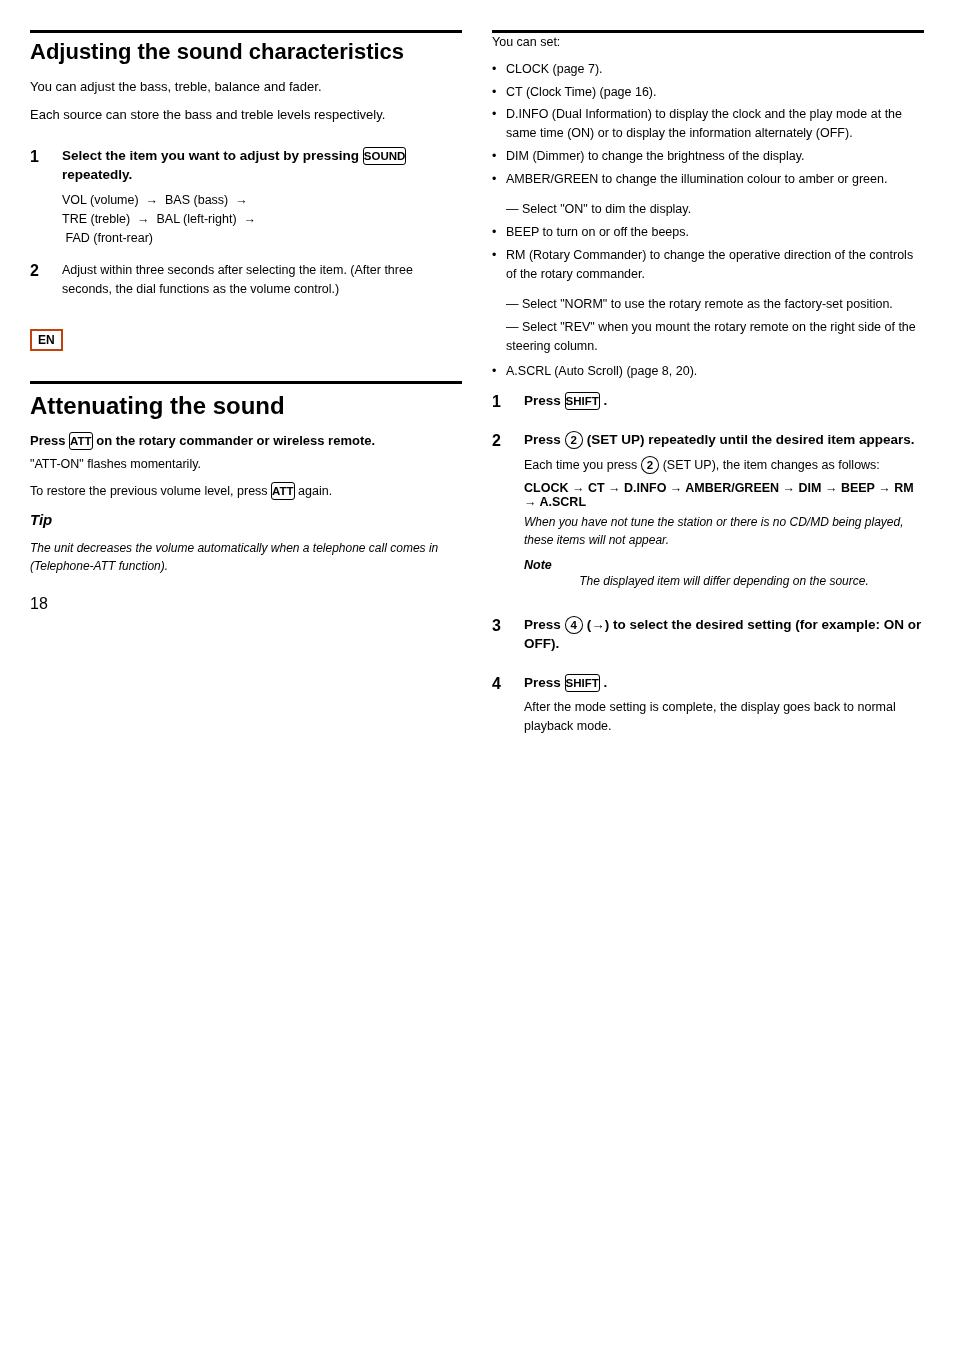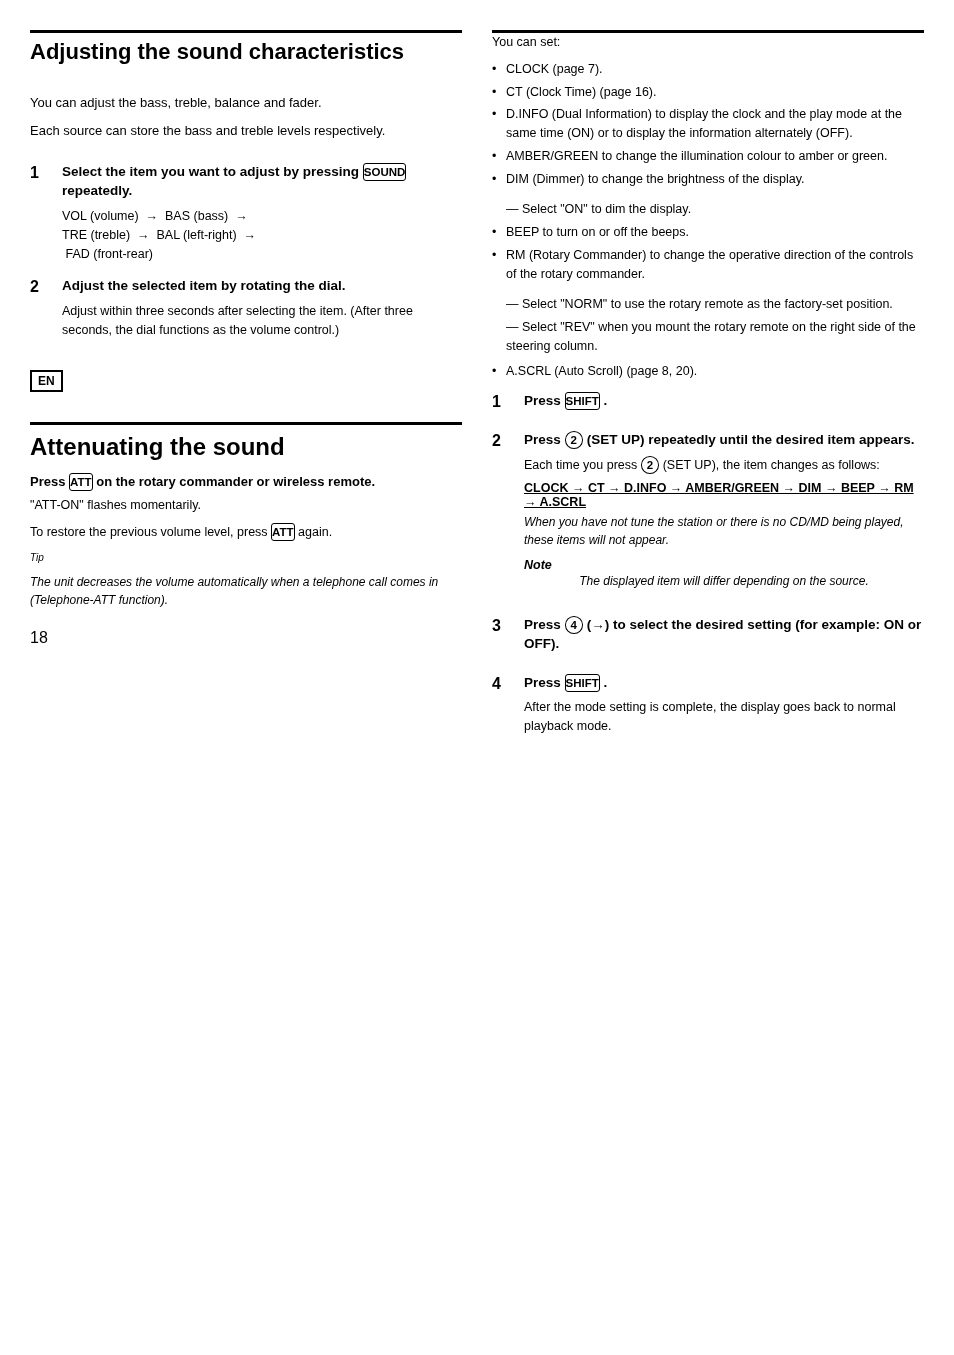--- a/index.html
+++ b/index.html
@@ -39,7 +39,7 @@
       font-size: 22px;
       font-weight: bold;
       line-height: 1.2;
-      margin-bottom: 28px;
+      margin-bottom: 12px;
       margin-top: 6px;
     }
     h2 {

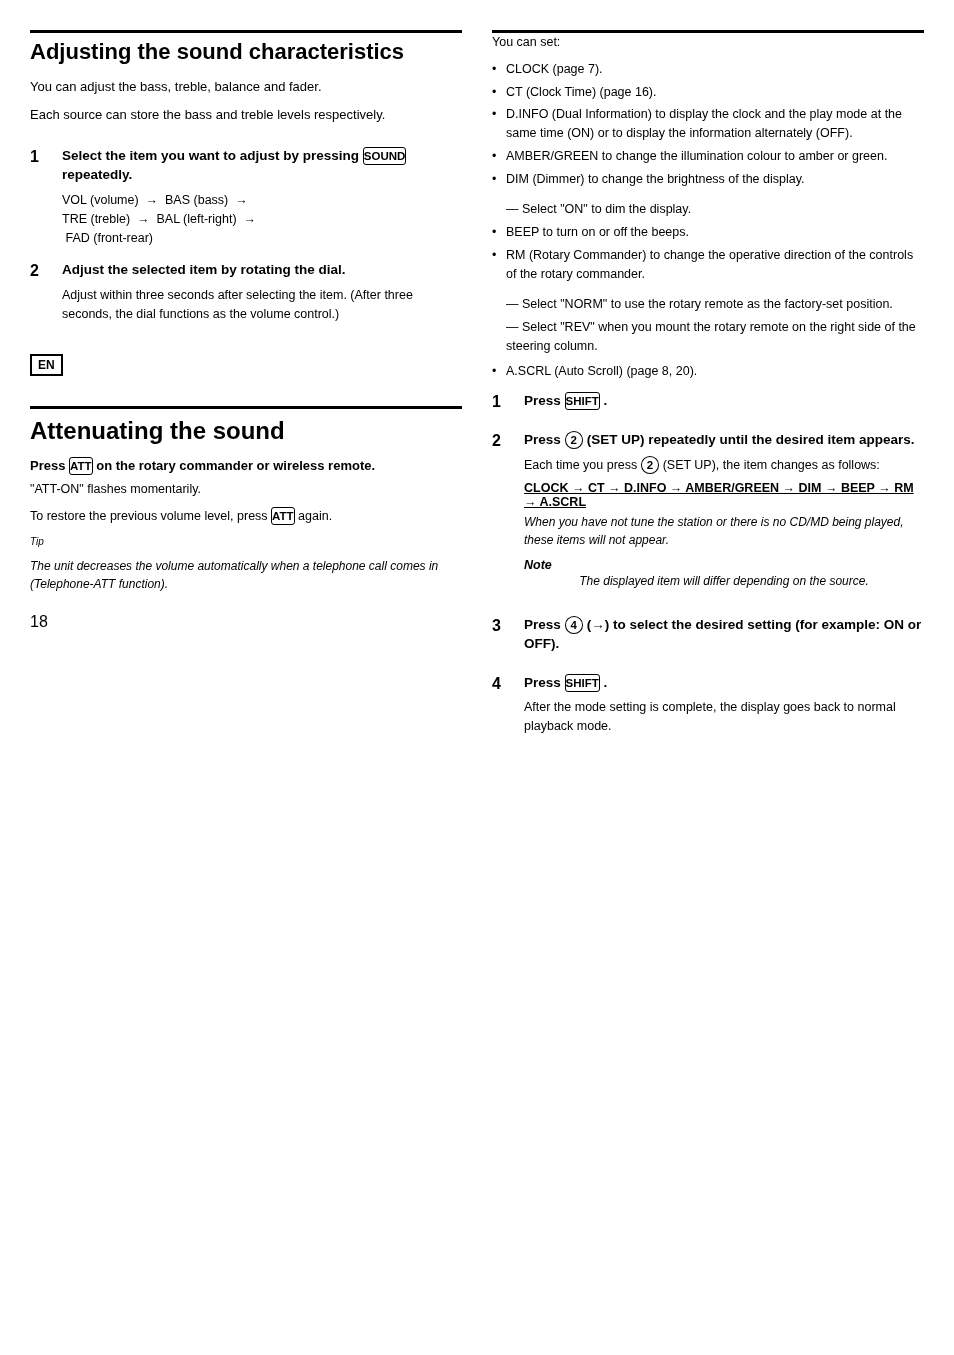--- a/index.html
+++ b/index.html
@@ -264,8 +264,8 @@
         <li>CLOCK (page 7).</li>
         <li>CT (Clock Time) (page 16).</li>
         <li>D.INFO (Dual Information) to display the clock and the play mode at the same time (ON) or to display the information alternately (OFF).</li>
+        <li>DIM (Dimmer) to change the brightness of the display.</li>
         <li>AMBER/GREEN to change the illumination colour to amber or green.</li>
-        <li>DIM (Dimmer) to change the brightness of the display.</li>
       </ul>
       <div class="indent-note">— Select "ON" to dim the display.</div>
 

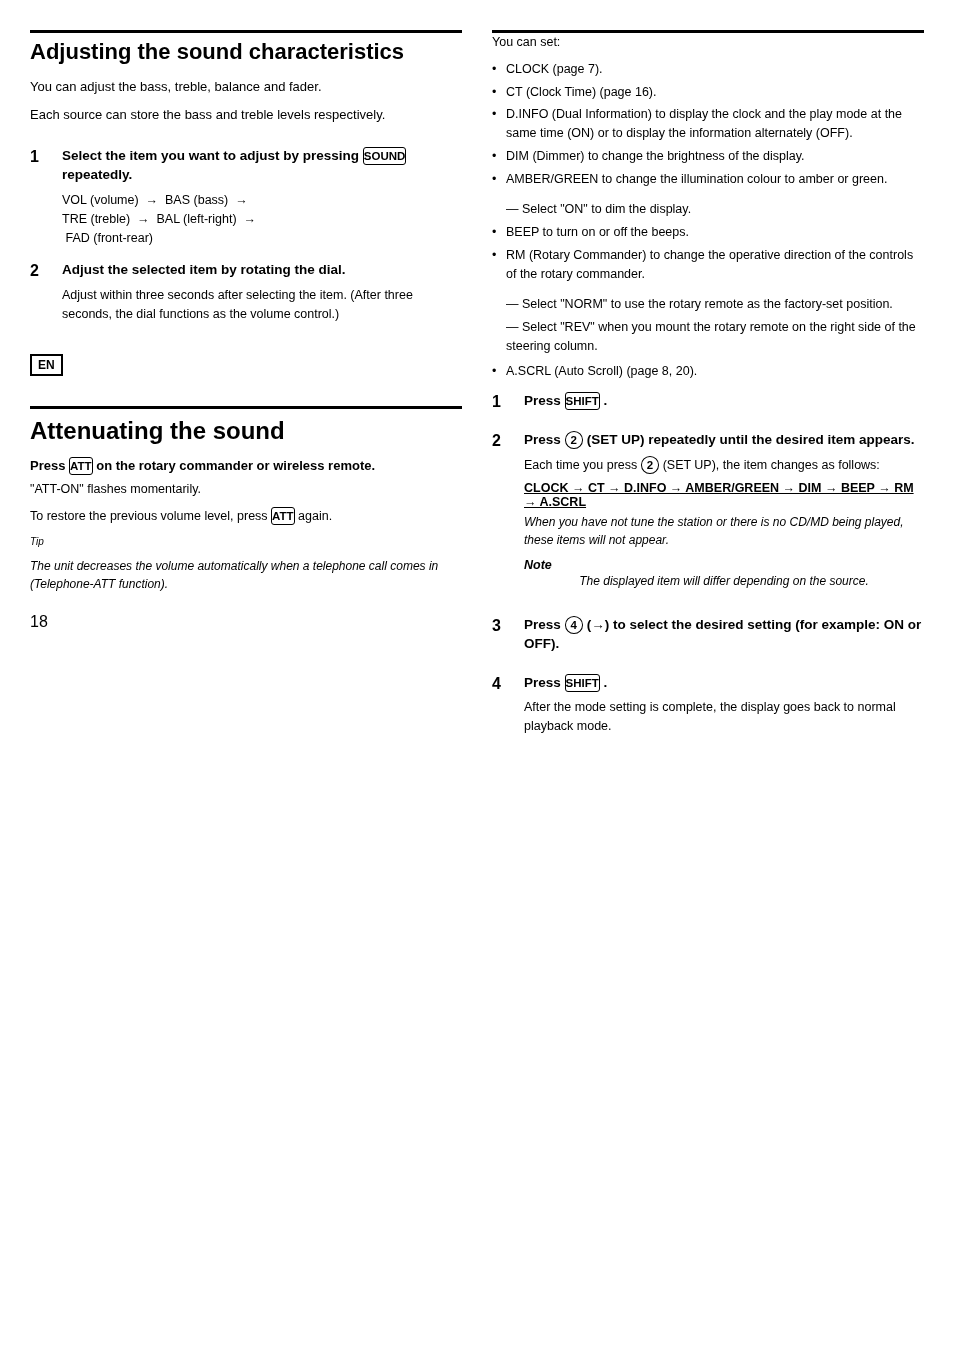--- a/index.html
+++ b/index.html
@@ -220,7 +220,6 @@
       <div class="step">
         <div class="step-num">2</div>
         <div class="step-content">
-          <div class="step-title">Adjust the selected item by rotating the dial.</div>
           <div class="step-body">Adjust within three seconds after selecting the item. (After three seconds, the dial functions as the volume control.)</div>
         </div>
       </div>

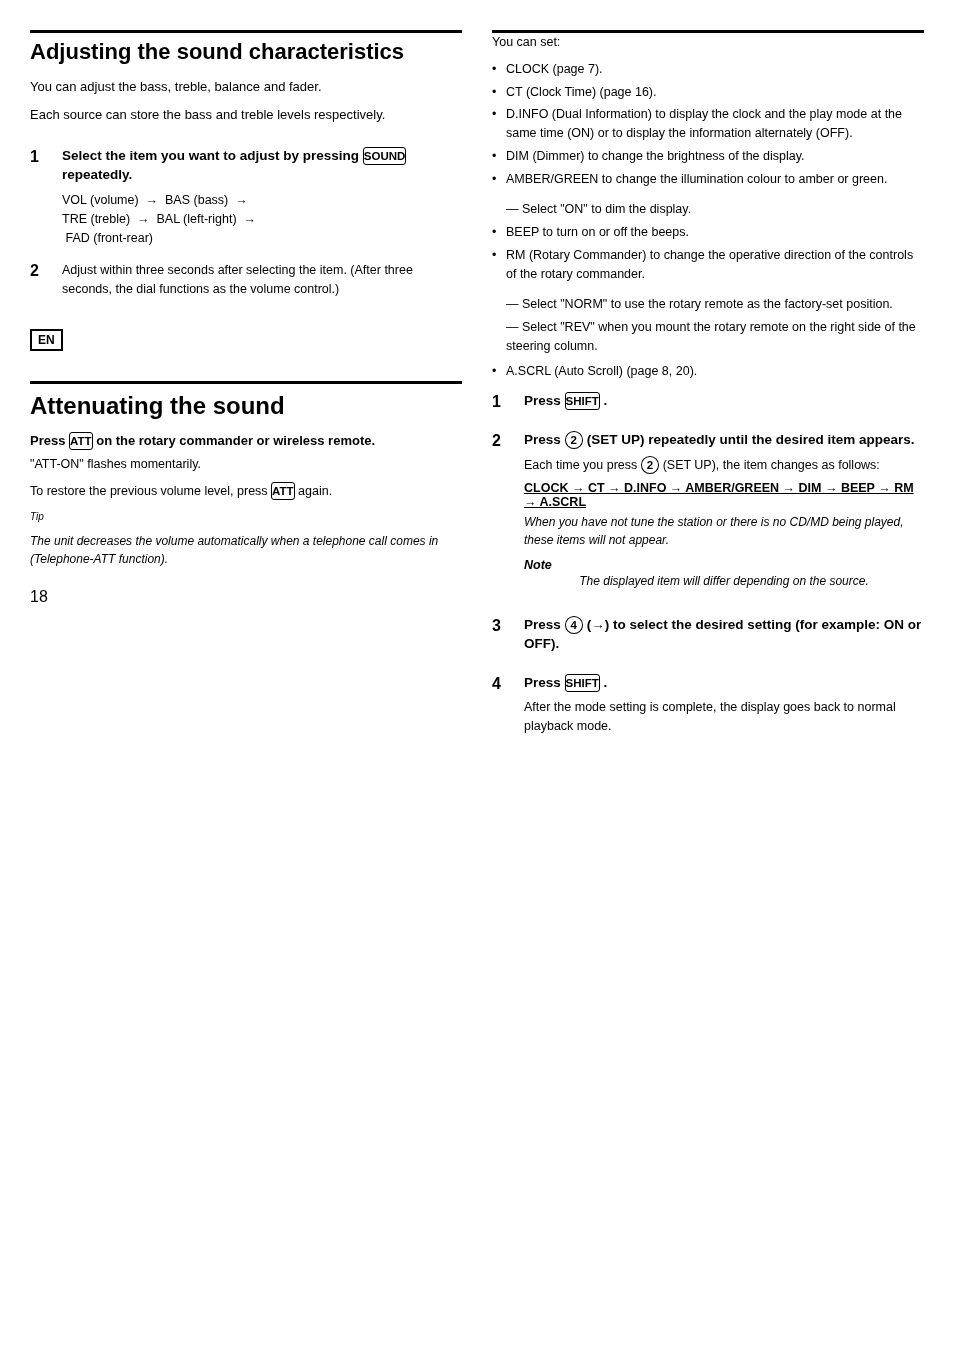--- a/index.html
+++ b/index.html
@@ -121,7 +121,7 @@
     }
     .en-badge {
       display: inline-block;
-      border: 2px solid #000000;
+      border: 2px solid #c2410c;
       padding: 2px 6px;
       font-weight: bold;
       font-size: 12px;

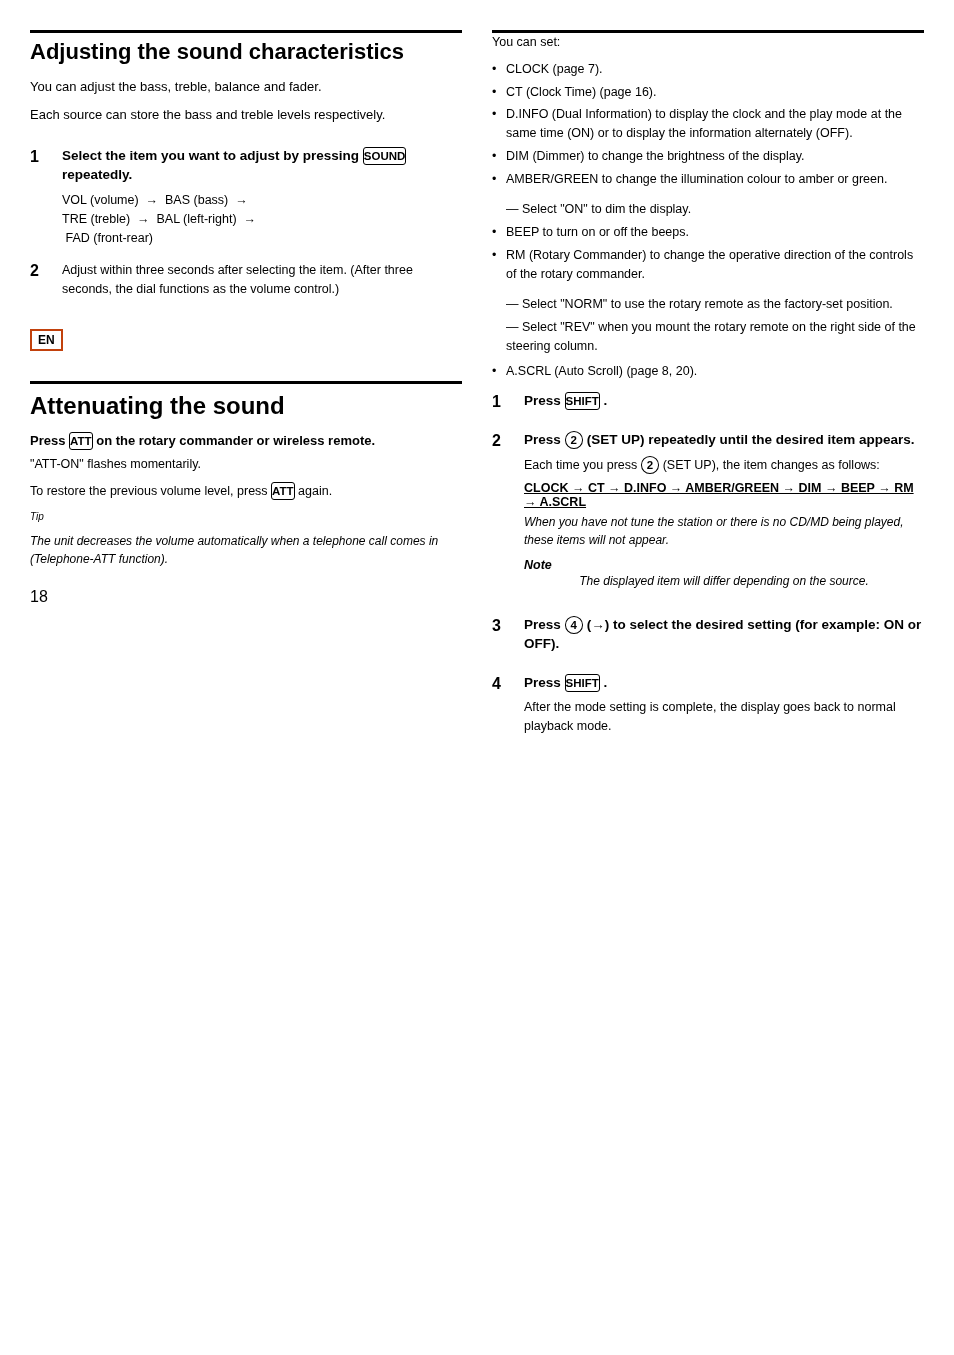--- a/index.html
+++ b/index.html
@@ -303,7 +303,7 @@
             <span class="inline-btn" style="border-radius: 50%; padding: 0 5px;">2</span>
             <span>(SET UP), the item changes as follows:</span>
           </div>
-          <div class="changes-line" style="margin-top: 6px; margin-bottom: 4px; text-decoration: underline;">CLOCK → CT → D.INFO  → AMBER/GREEN → DIM  → BEEP → RM → A.SCRL</div>
+          <div class="changes-line" style="margin-top: 6px; margin-bottom: 4px;">CLOCK → CT → D.INFO  → AMBER/GREEN → DIM  → BEEP → RM → A.SCRL</div>
           <div class="italic-note">When you have not tune the station or there is no CD/MD being played, these items will not appear.</div>
           <div>
             <span class="note-label">Note</span>

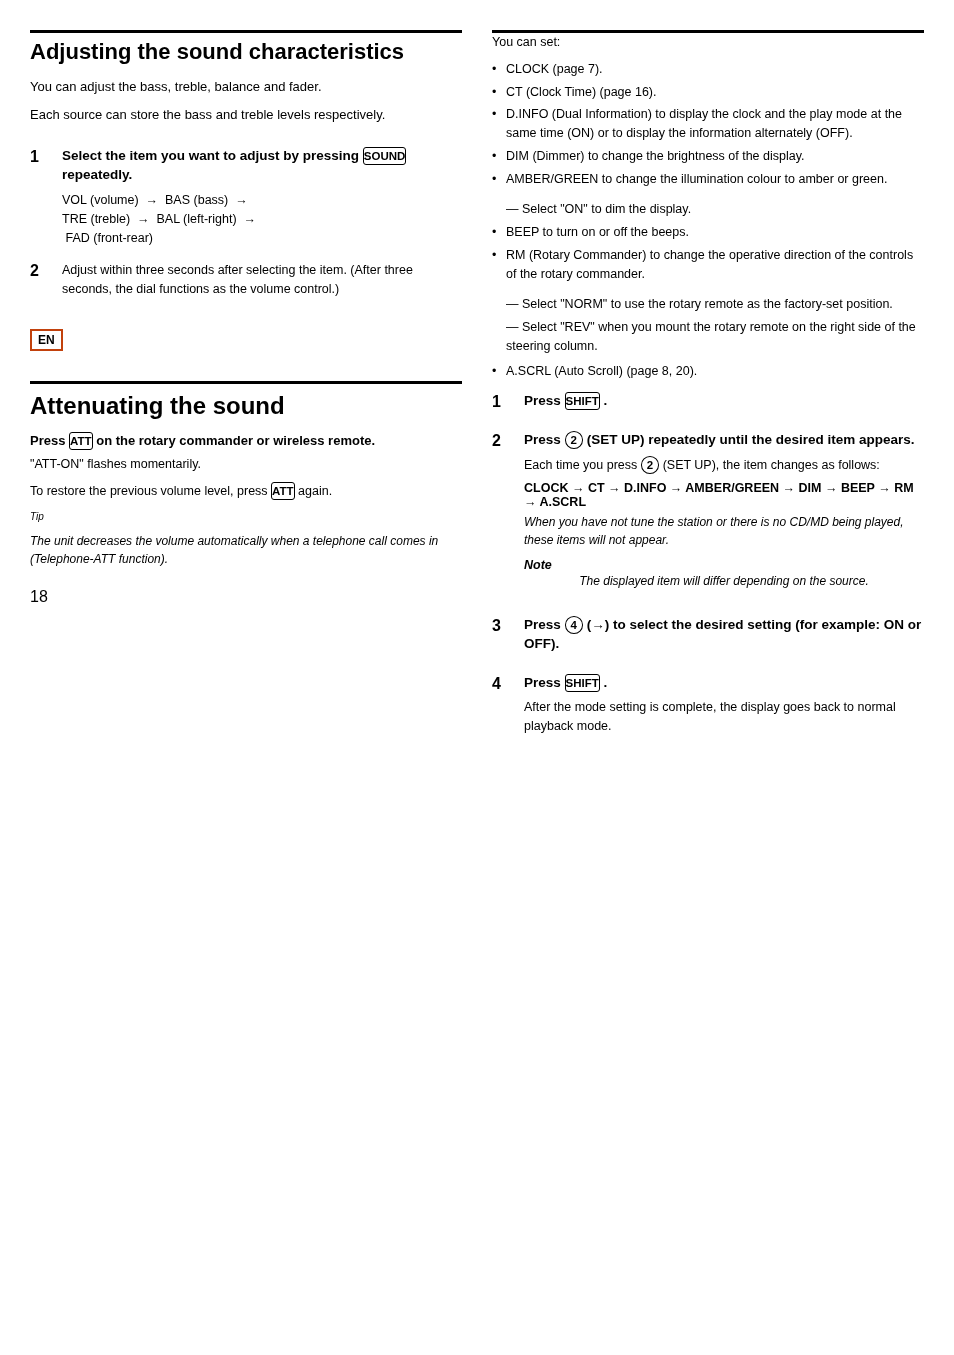--- a/index.html
+++ b/index.html
@@ -110,9 +110,9 @@
       margin-bottom: 8px;
     }
     .tip-label {
-      font-weight: normal;
-      font-style: italic;
-      font-size: 10px;
+      font-weight: bold;
+      font-style: italic;
+      font-size: 15px;
     }
     .tip-text {
       font-style: italic;

